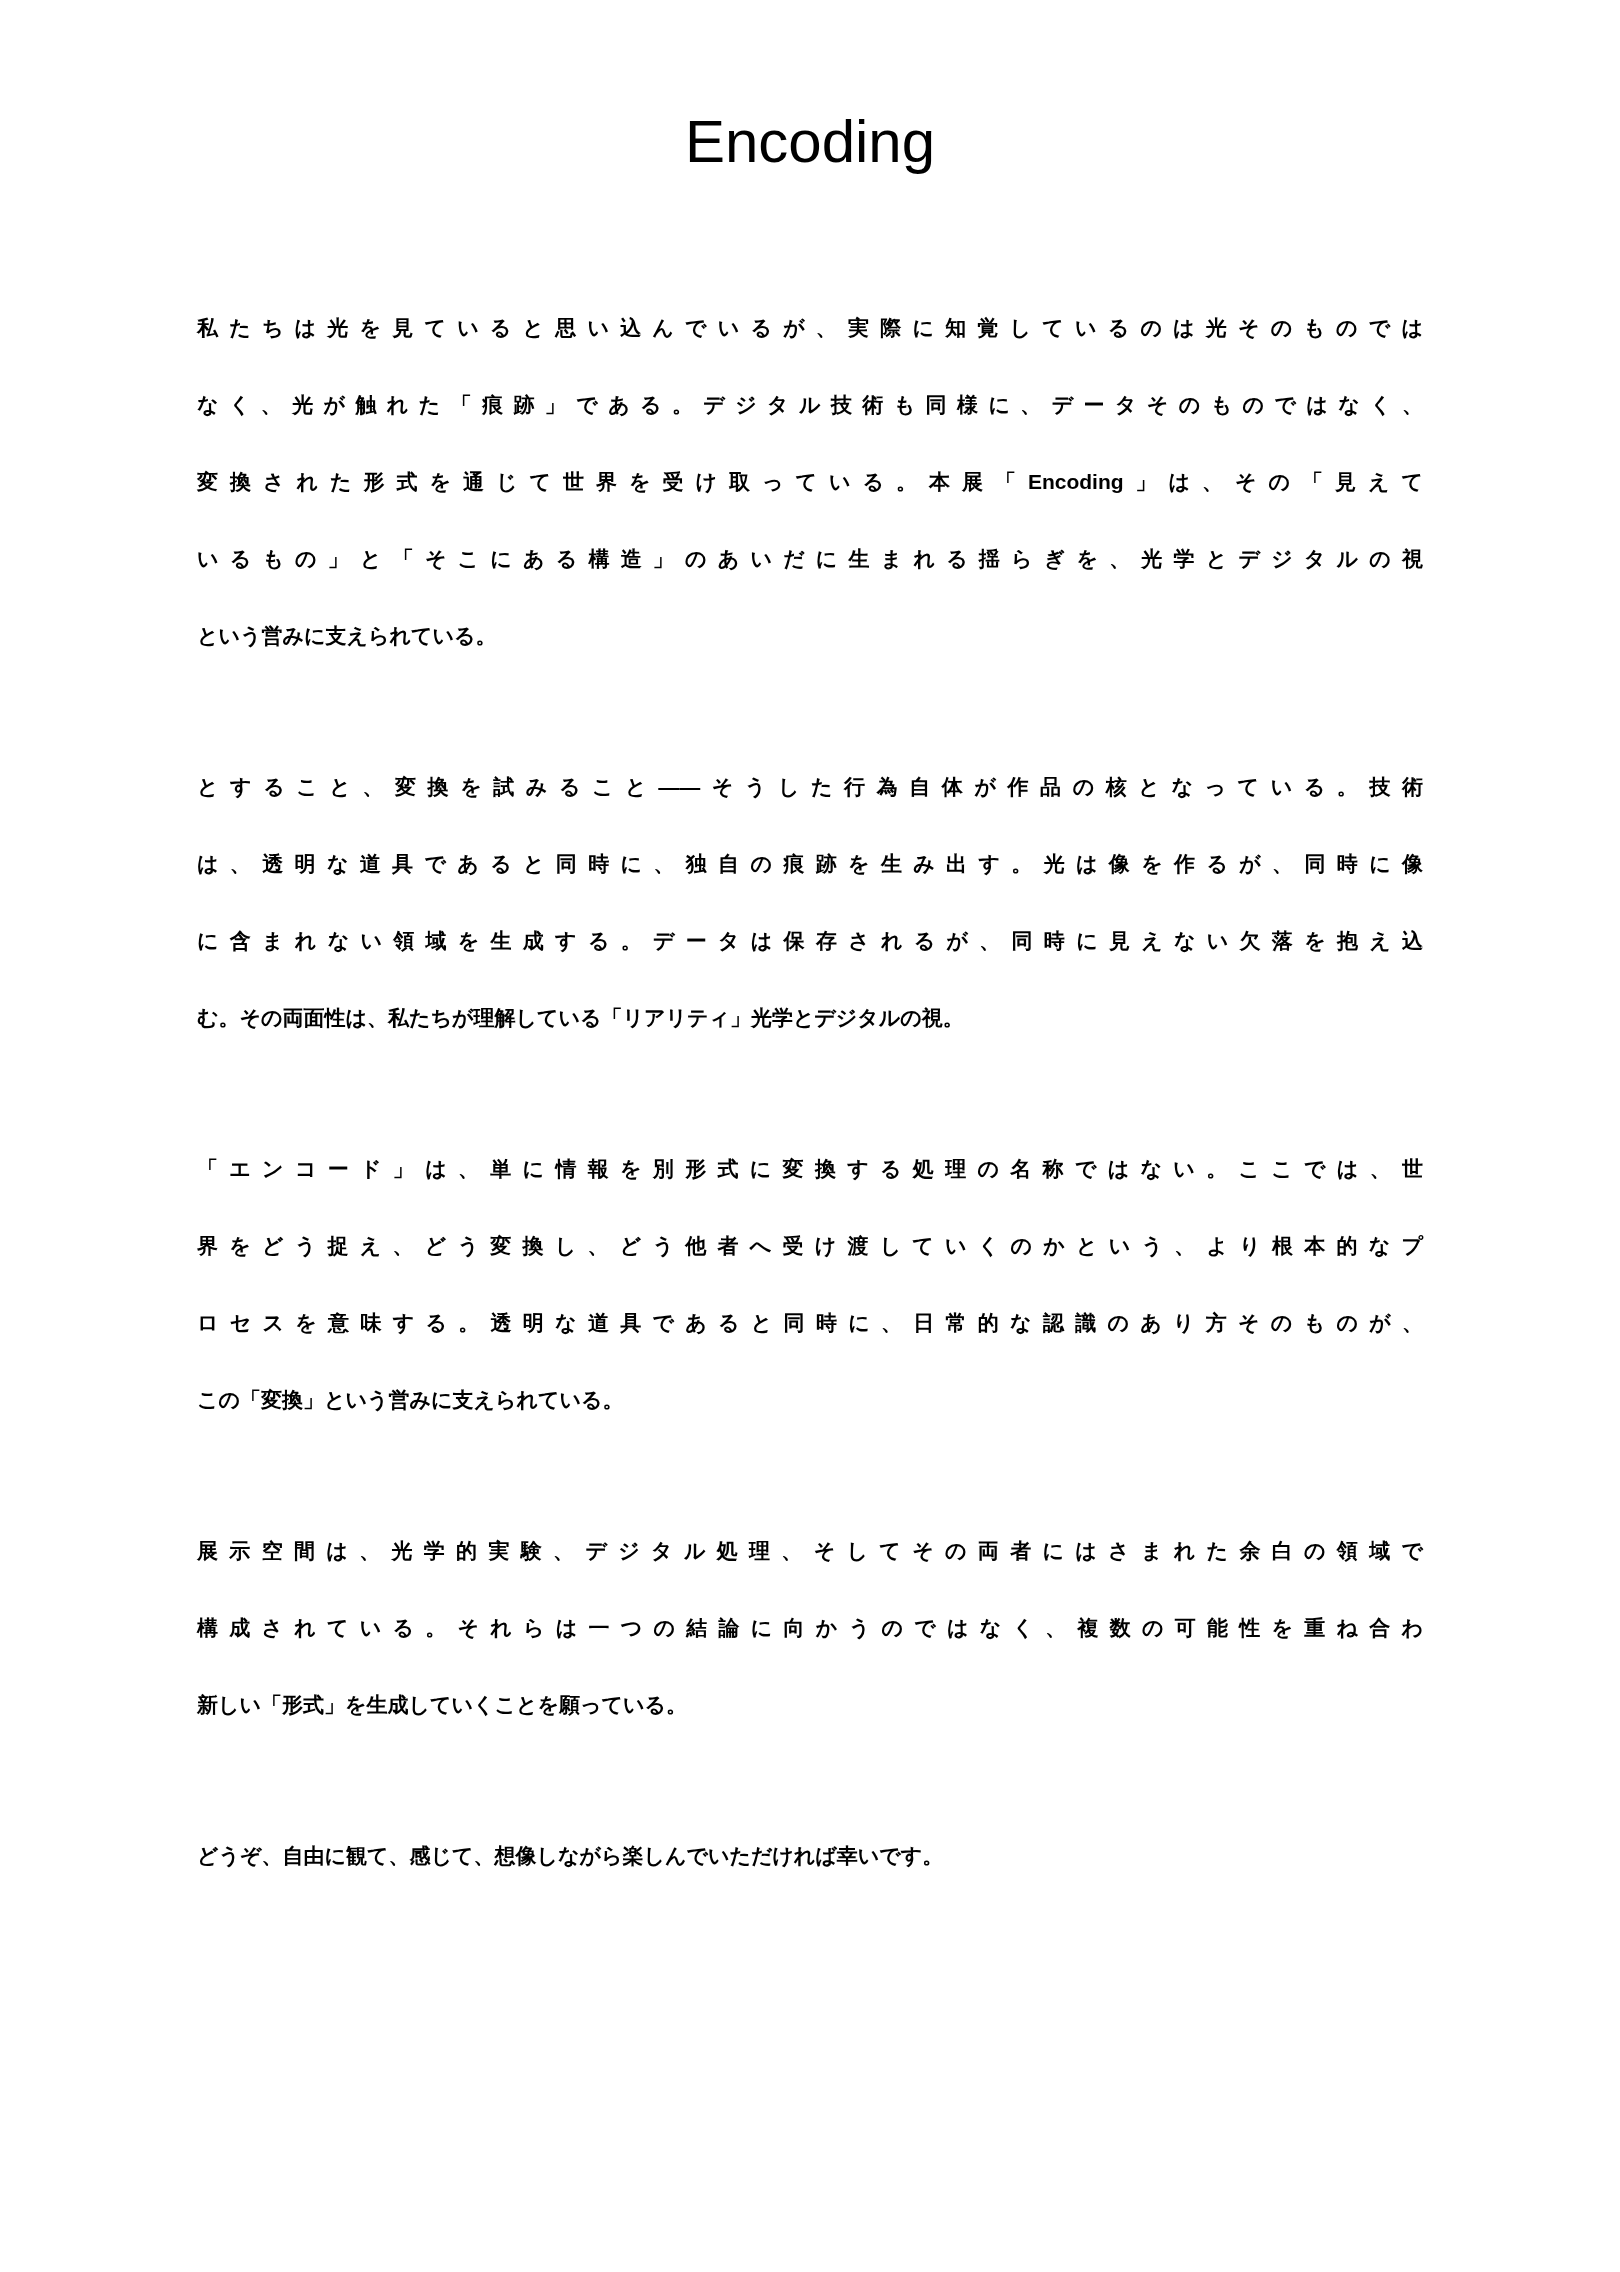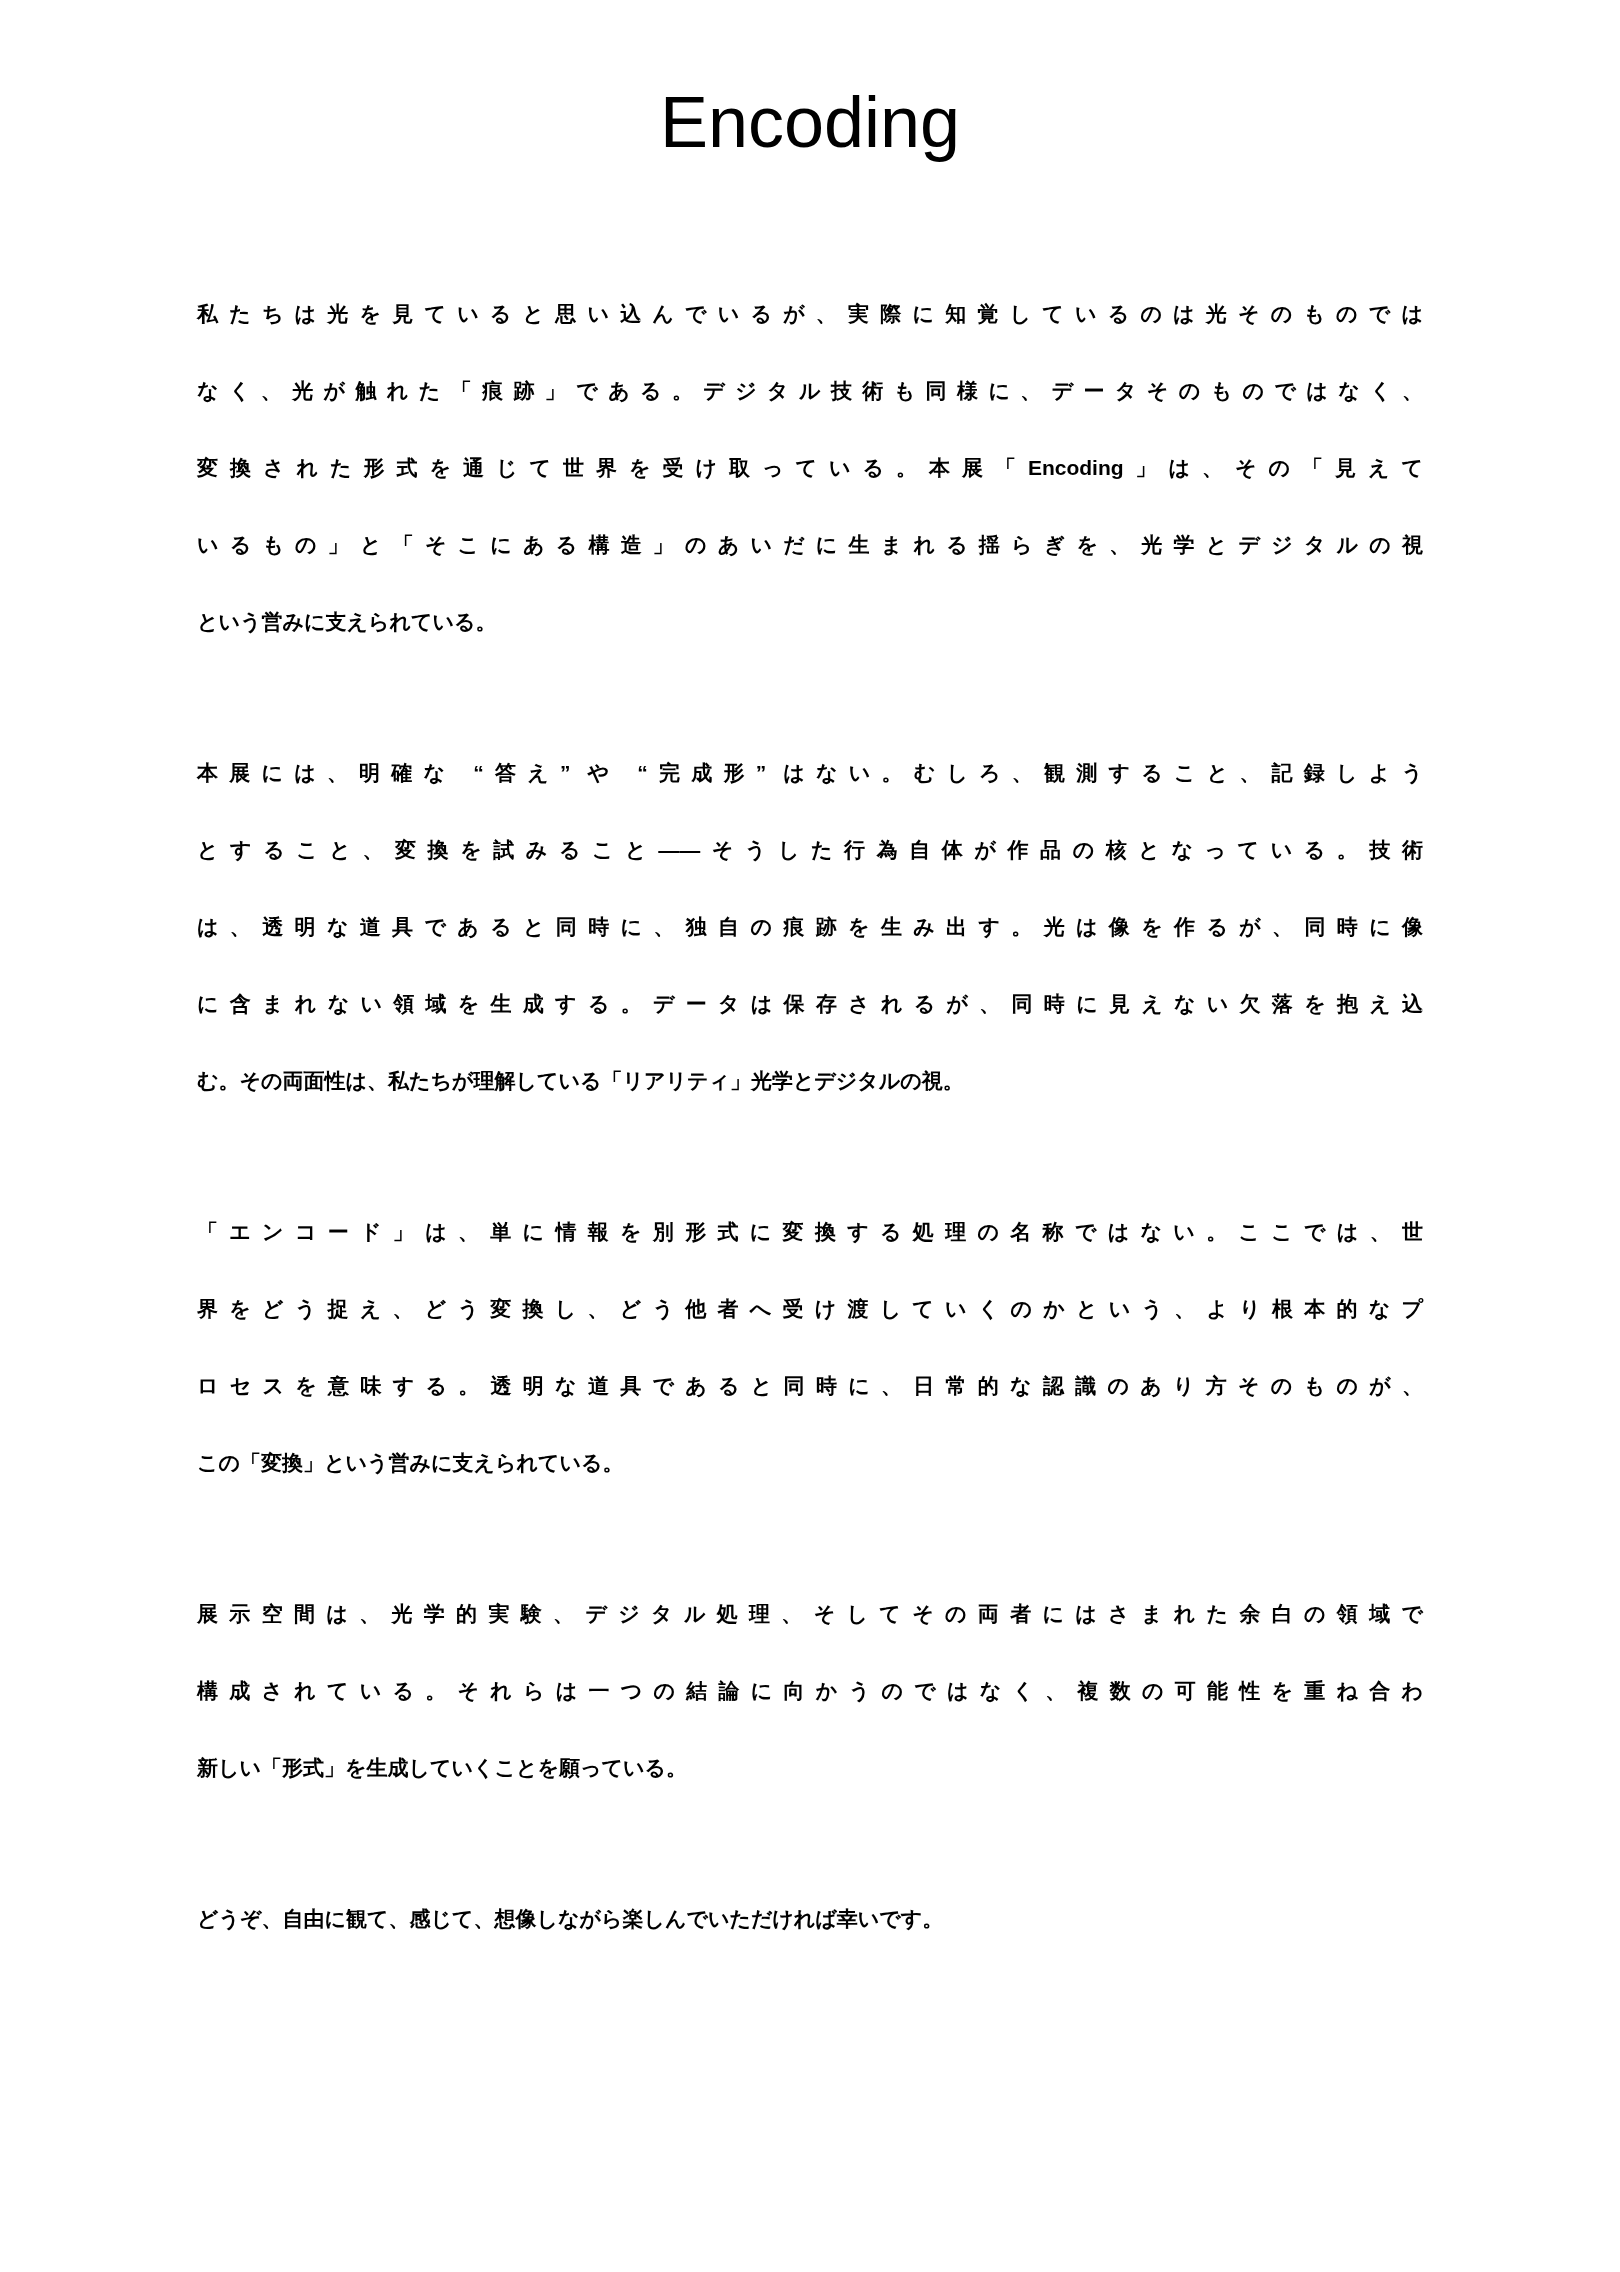--- a/index.html
+++ b/index.html
@@ -18,8 +18,8 @@
     overflow: hidden;
   }
   .doc-title {
-    margin-top: 86px;
-    font-size: 72px;
+    margin-top: 112px;
+    font-size: 60px;
     line-height: 1;
     font-weight: 400;
     text-align: center;

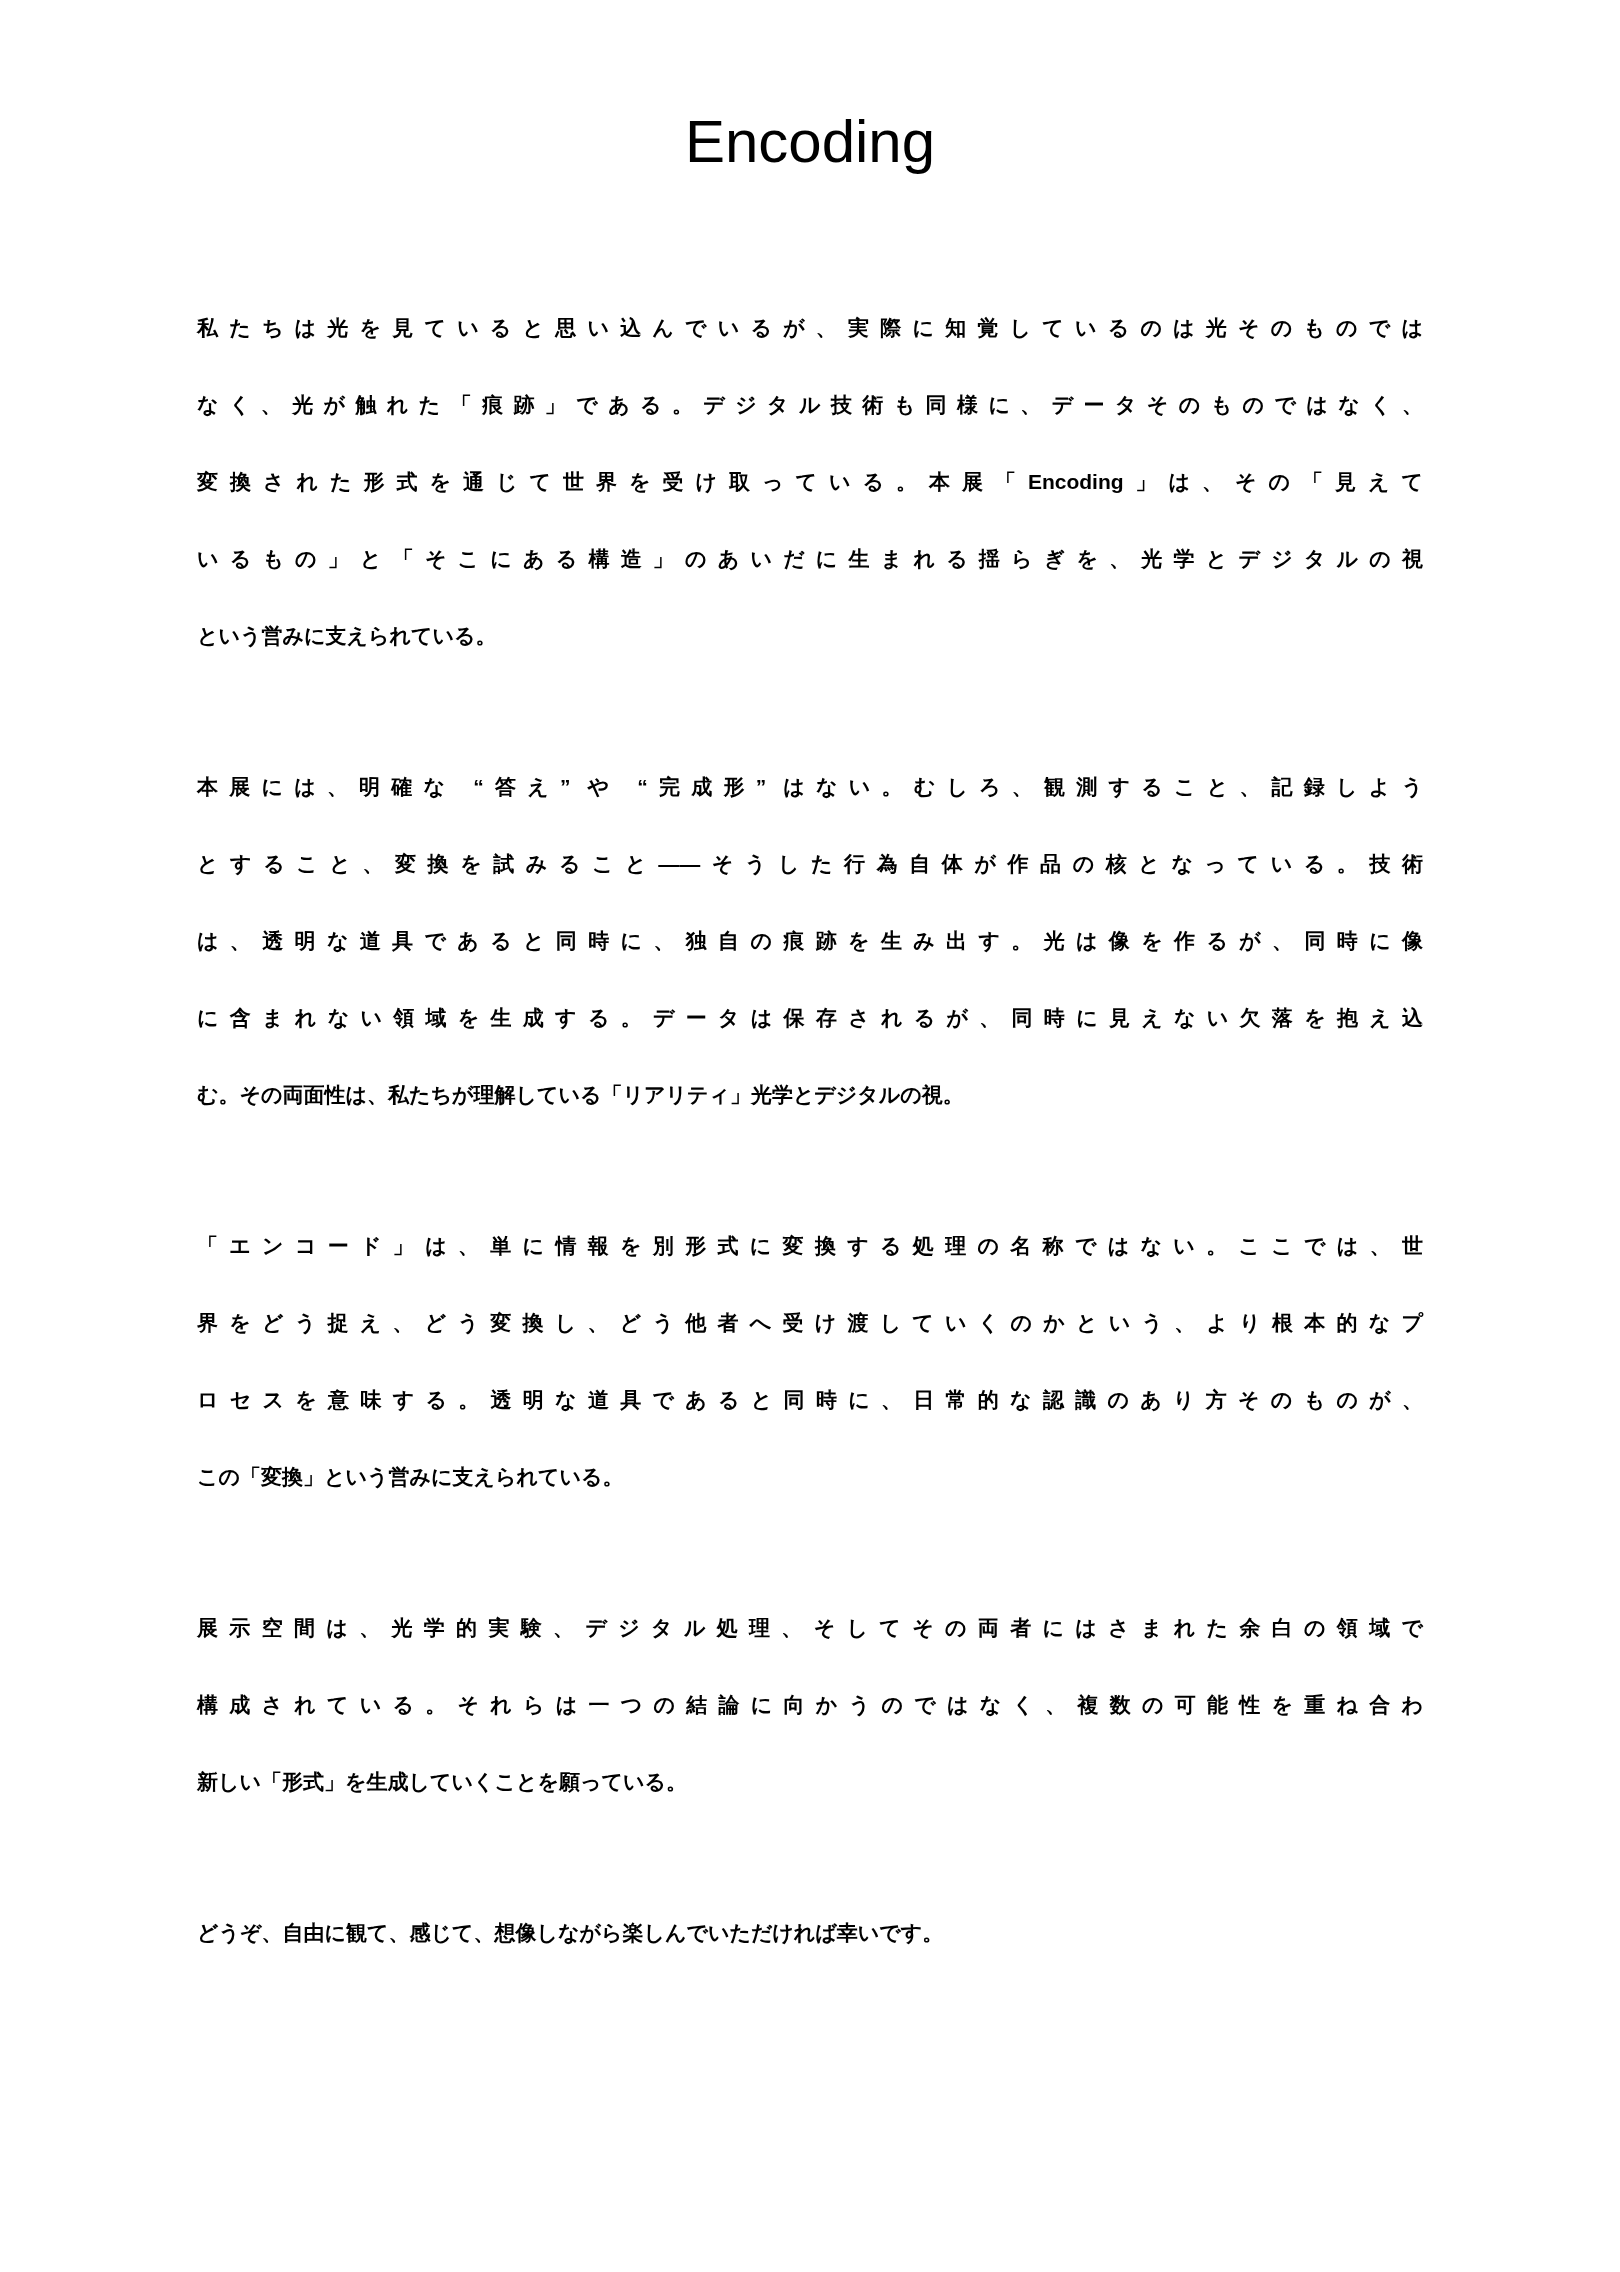--- a/index.html
+++ b/index.html
@@ -61,7 +61,6 @@
         <div class="line last">という営みに支えられている。</div>
       </div>
       <div class="paragraph">
-        <div class="line">本展には、明確な “答え” や “完成形” はない。むしろ、観測すること、記録しよう</div>
         <div class="line">とすること、変換を試みること——そうした行為自体が作品の核となっている。技術</div>
         <div class="line">は、透明な道具であると同時に、独自の痕跡を生み出す。光は像を作るが、同時に像</div>
         <div class="line">に含まれない領域を生成する。データは保存されるが、同時に見えない欠落を抱え込</div>

